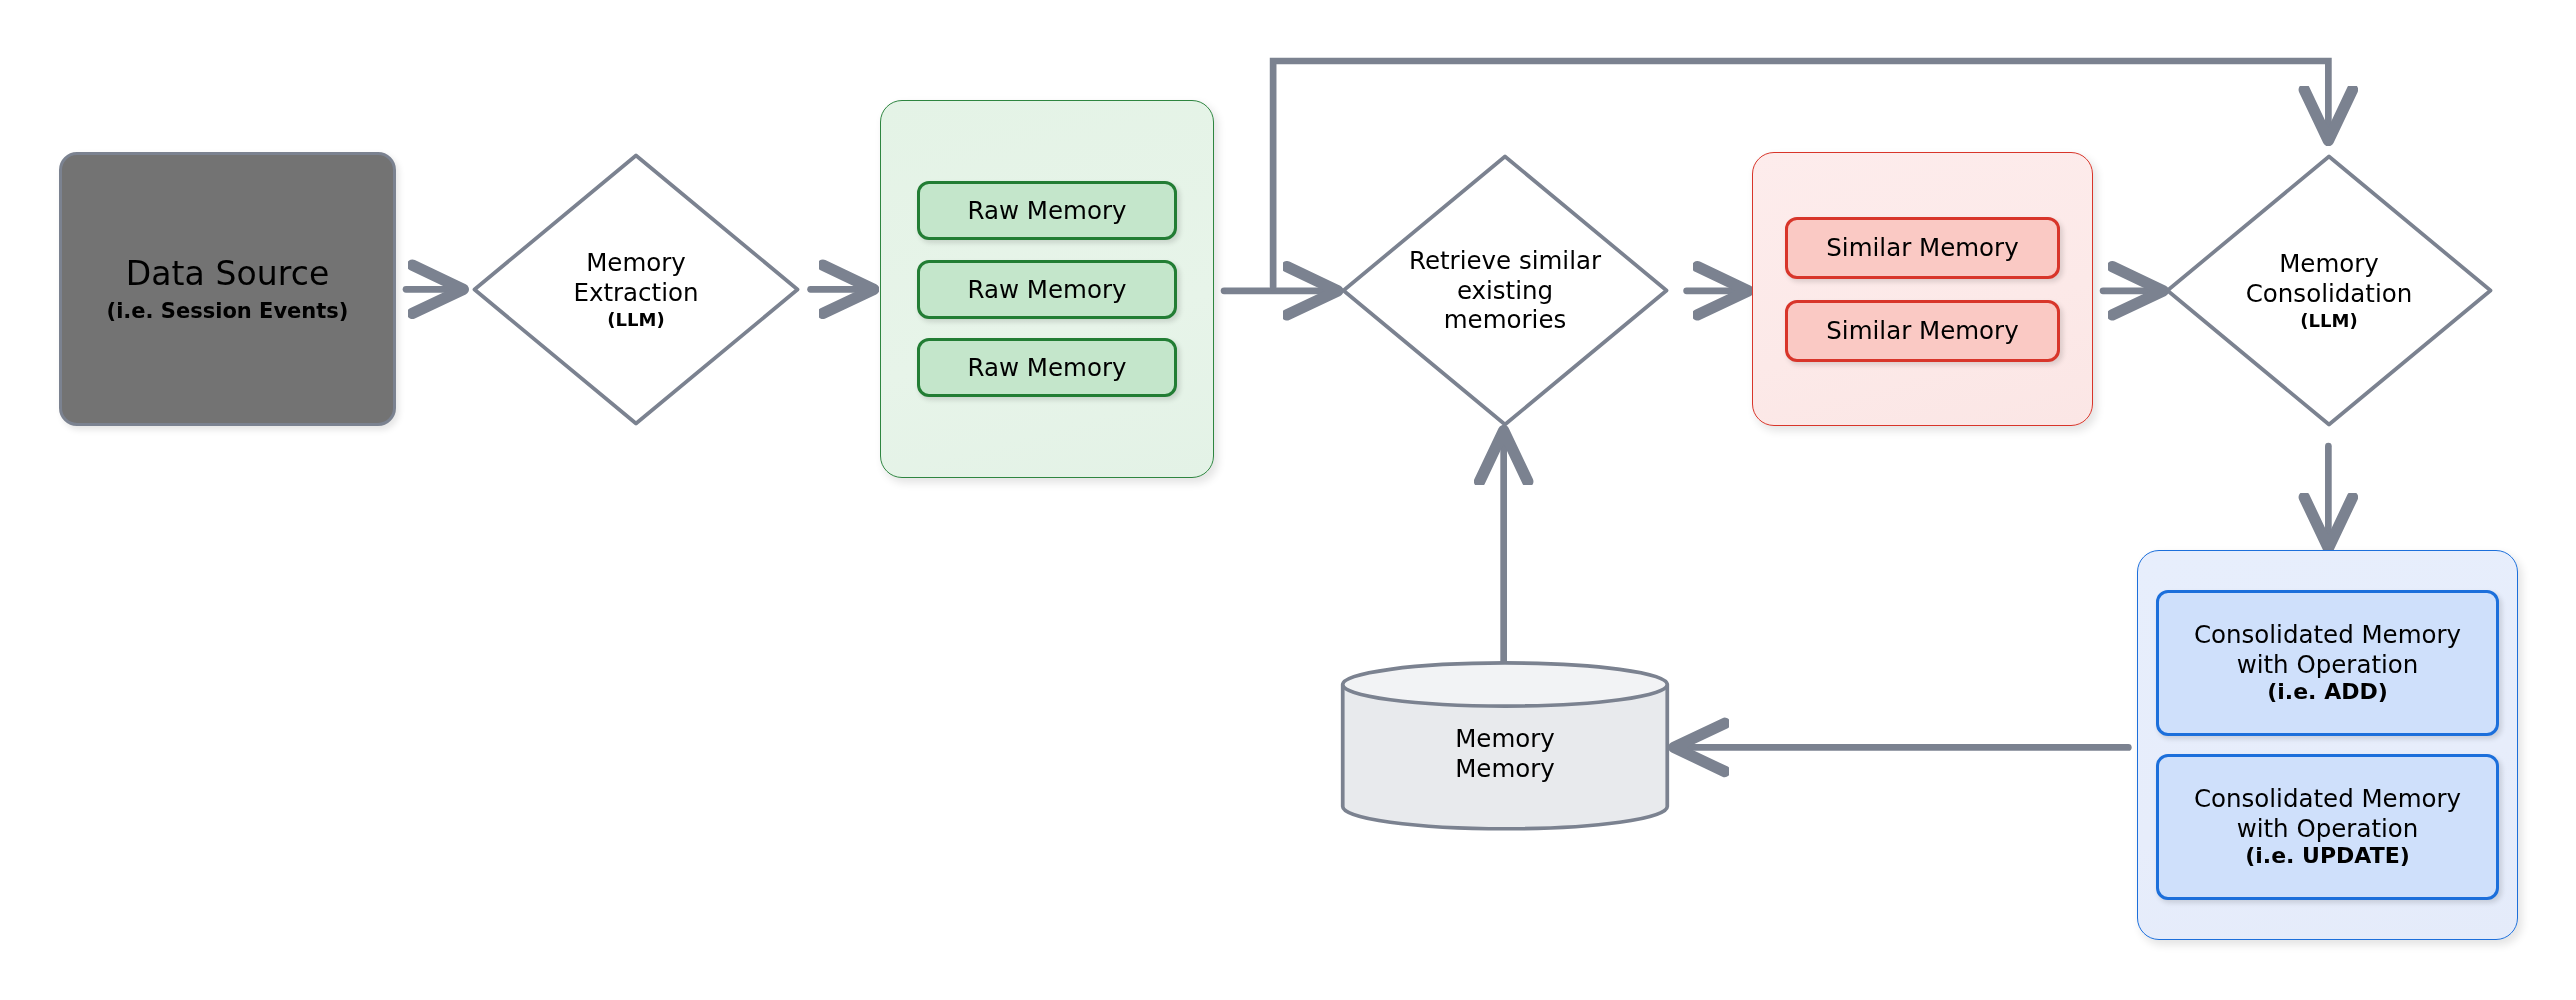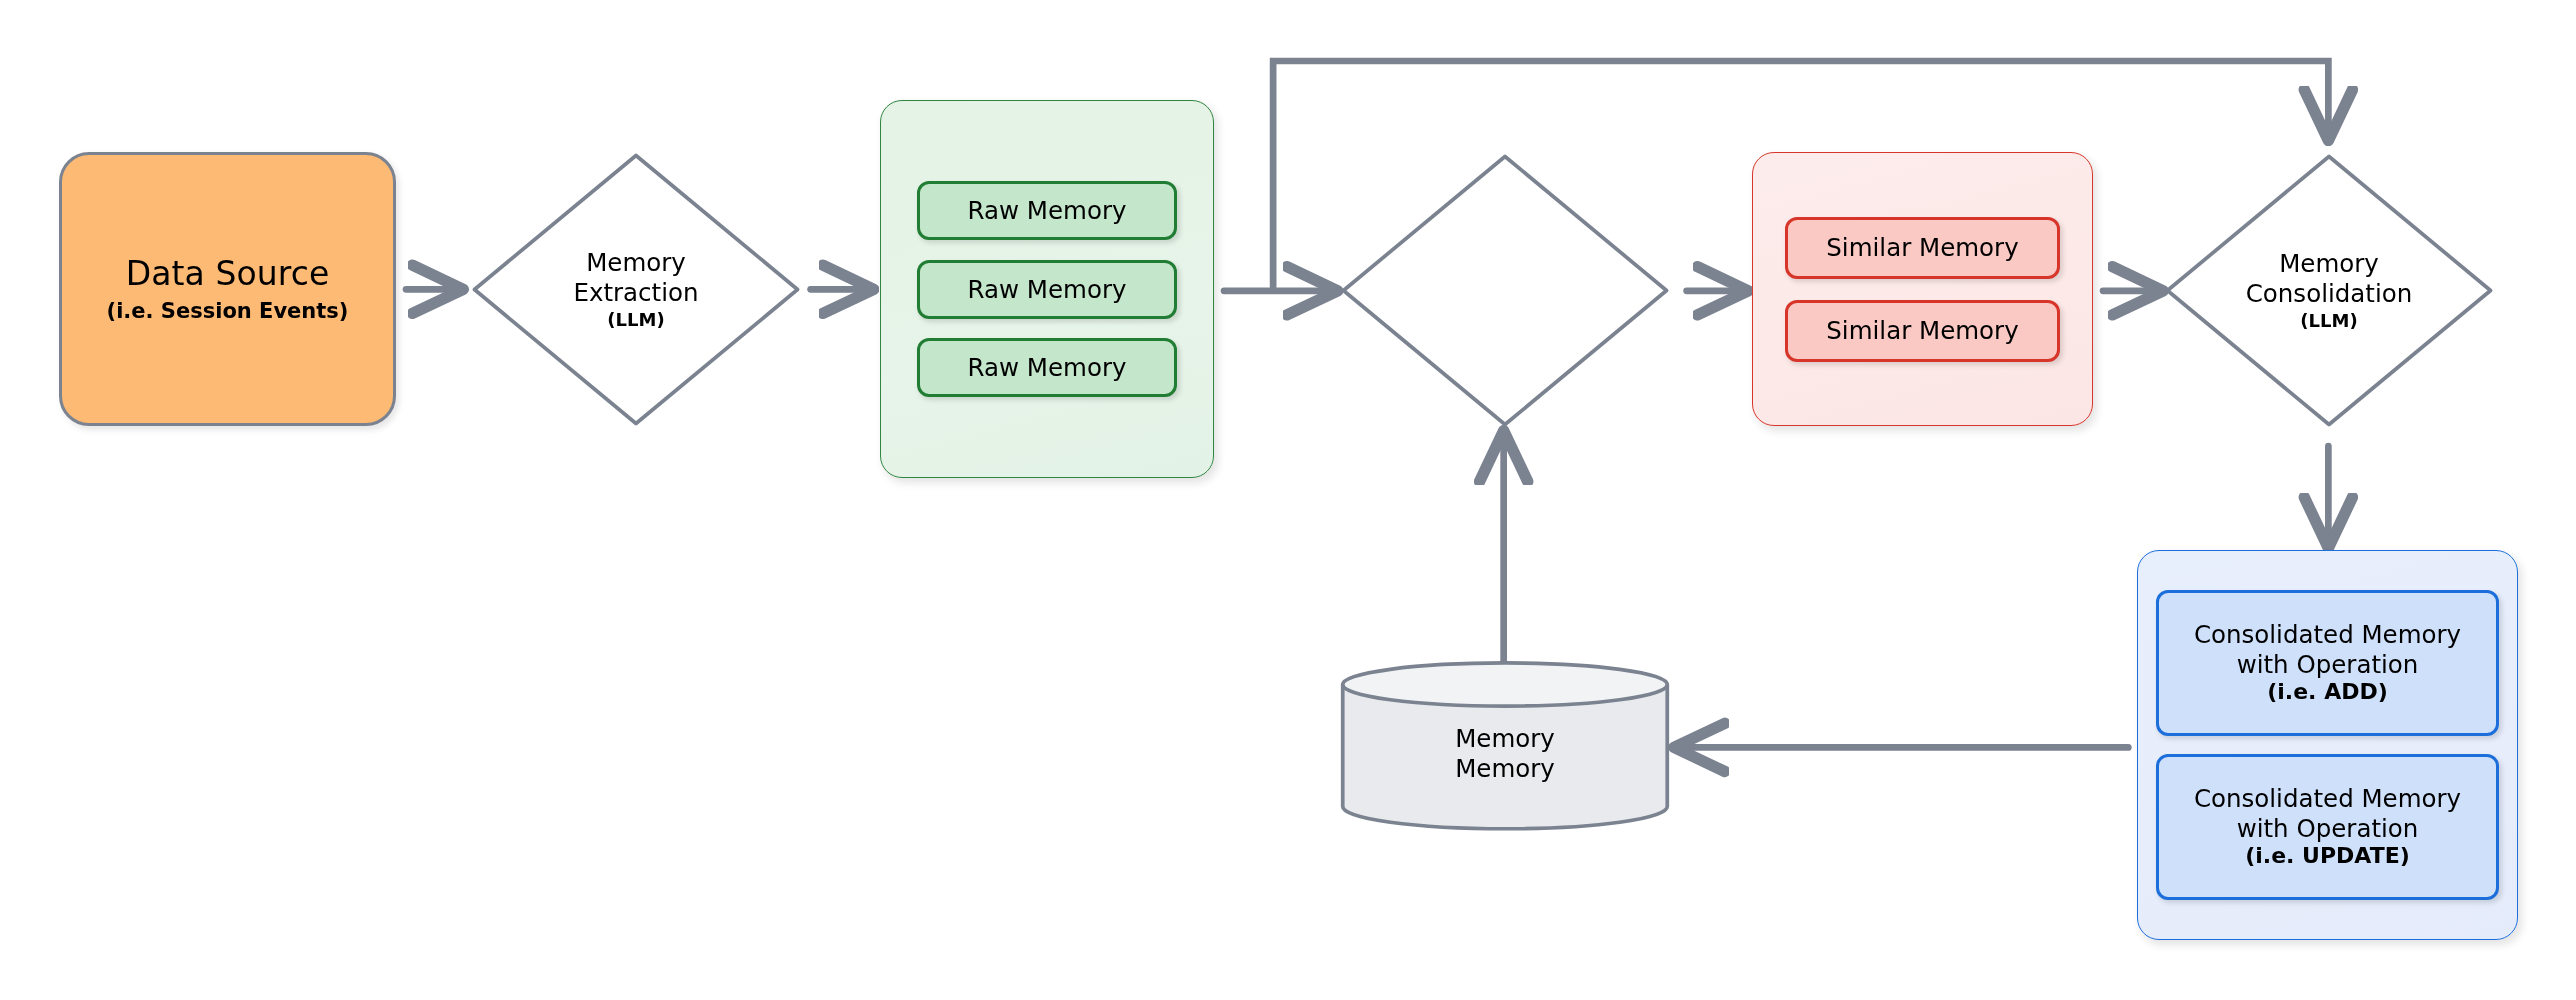--- a/index.html
+++ b/index.html
@@ -39,9 +39,9 @@
   .plain-box{
     position:absolute;
     box-sizing:border-box;
-    background:#fdba74;
+    background:#737373;
     border:3px solid #7b8290;
-    border-radius:30px;
+    border-radius:18px;
     display:flex;
     align-items:center;
     justify-content:center;

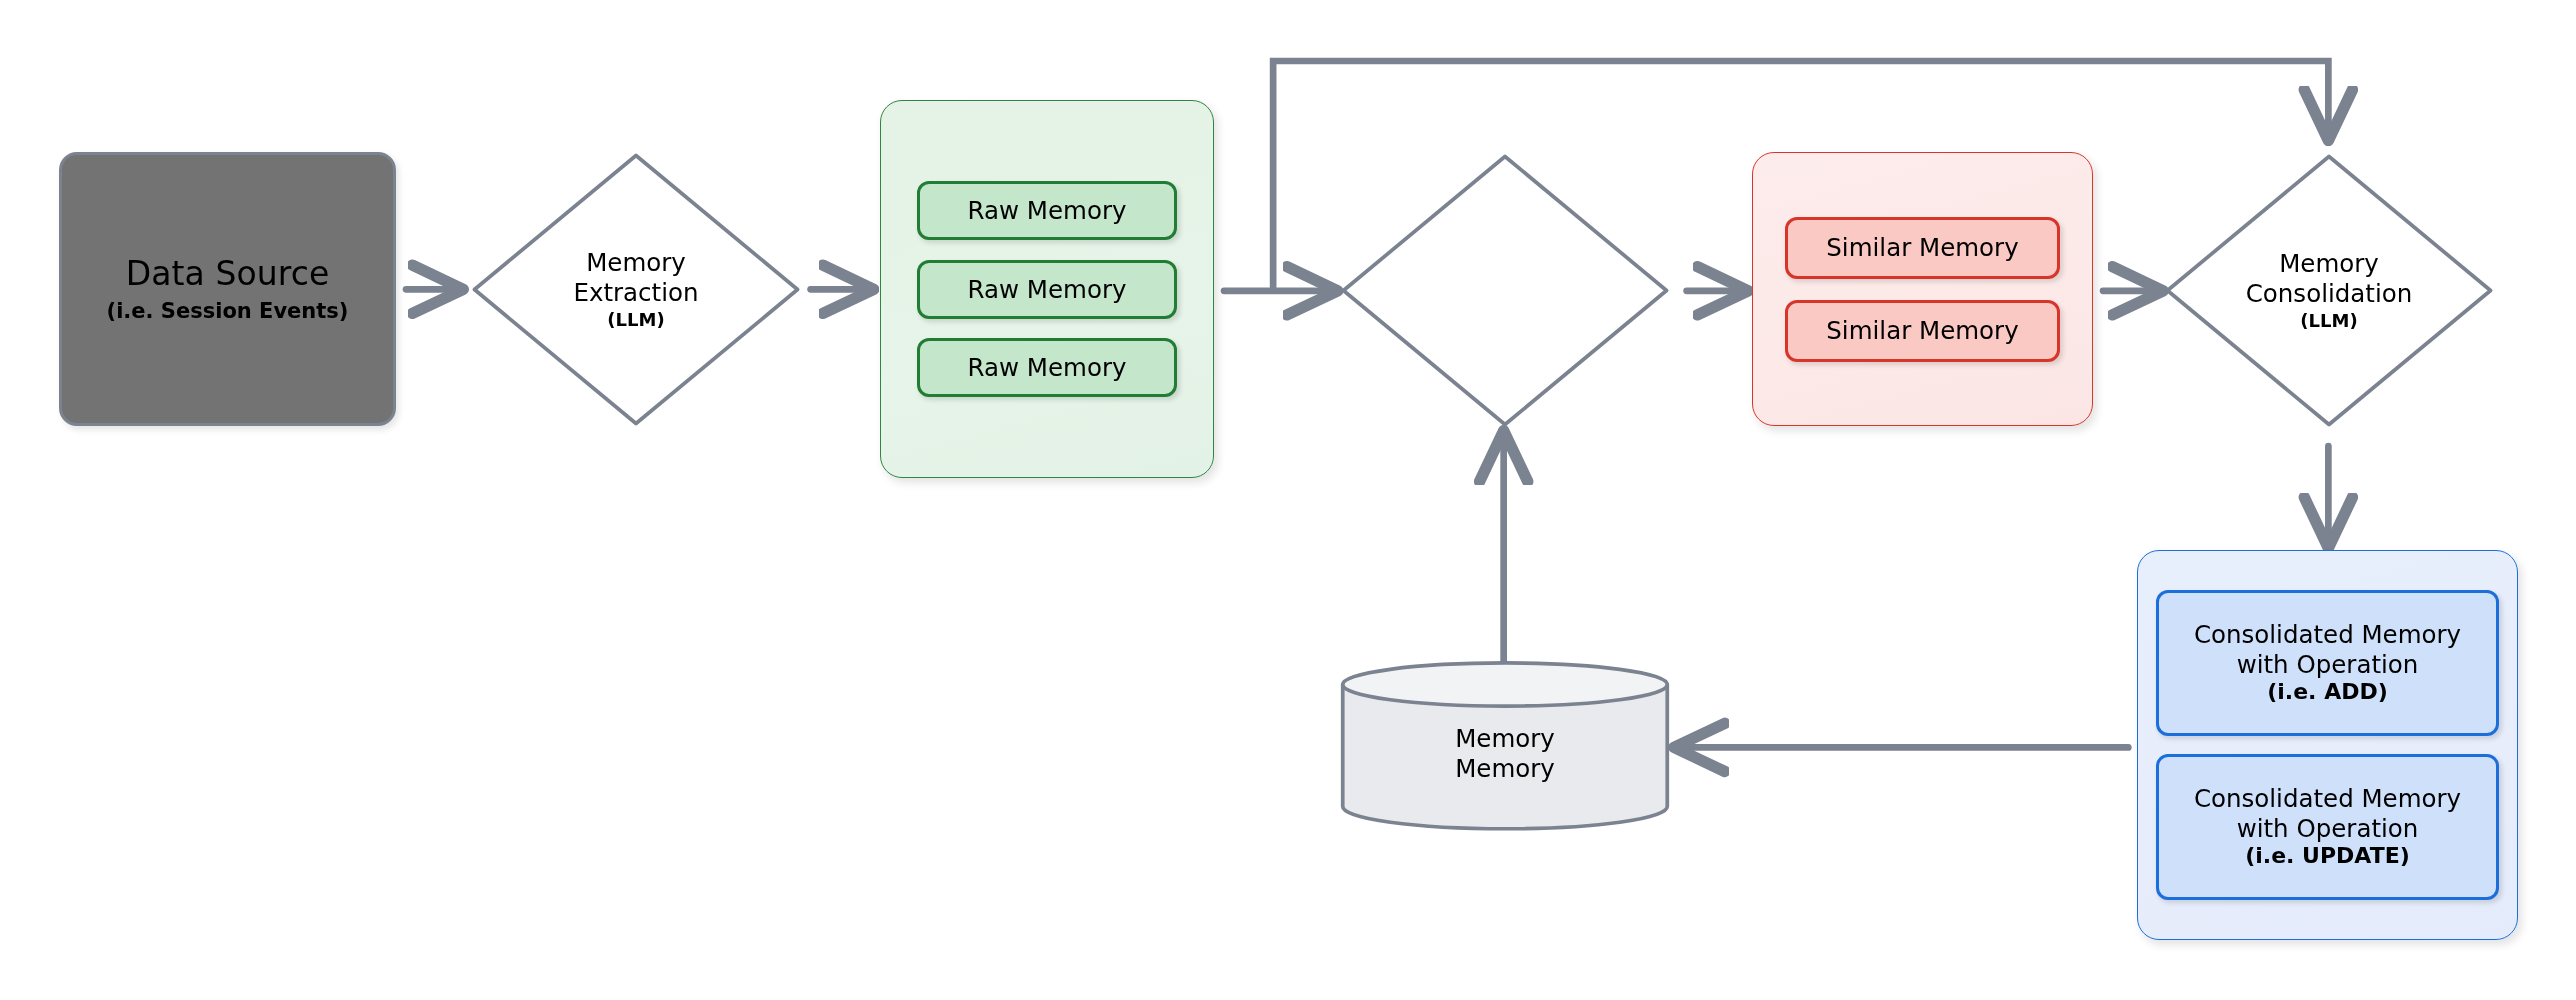--- a/index.html
+++ b/index.html
@@ -198,6 +198,11 @@
     <svg viewBox="0 0 446 372" preserveAspectRatio="none">
       <path d="M223,6 L440,186 L223,366 L6,186 Z" fill="#ffffff" stroke="#7b8290" stroke-width="5" stroke-linejoin="round"></path>
     </svg>
+    <div class="node-text">
+      <span class="t-main">Retrieve similar</span>
+      <span class="t-main">existing</span>
+      <span class="t-main">memories</span>
+    </div>
   </div>
 
   <div class="group group-red" style="left:1752px; top:152px; width:341px; height:274px; padding:24px 32px; gap:21px;">

